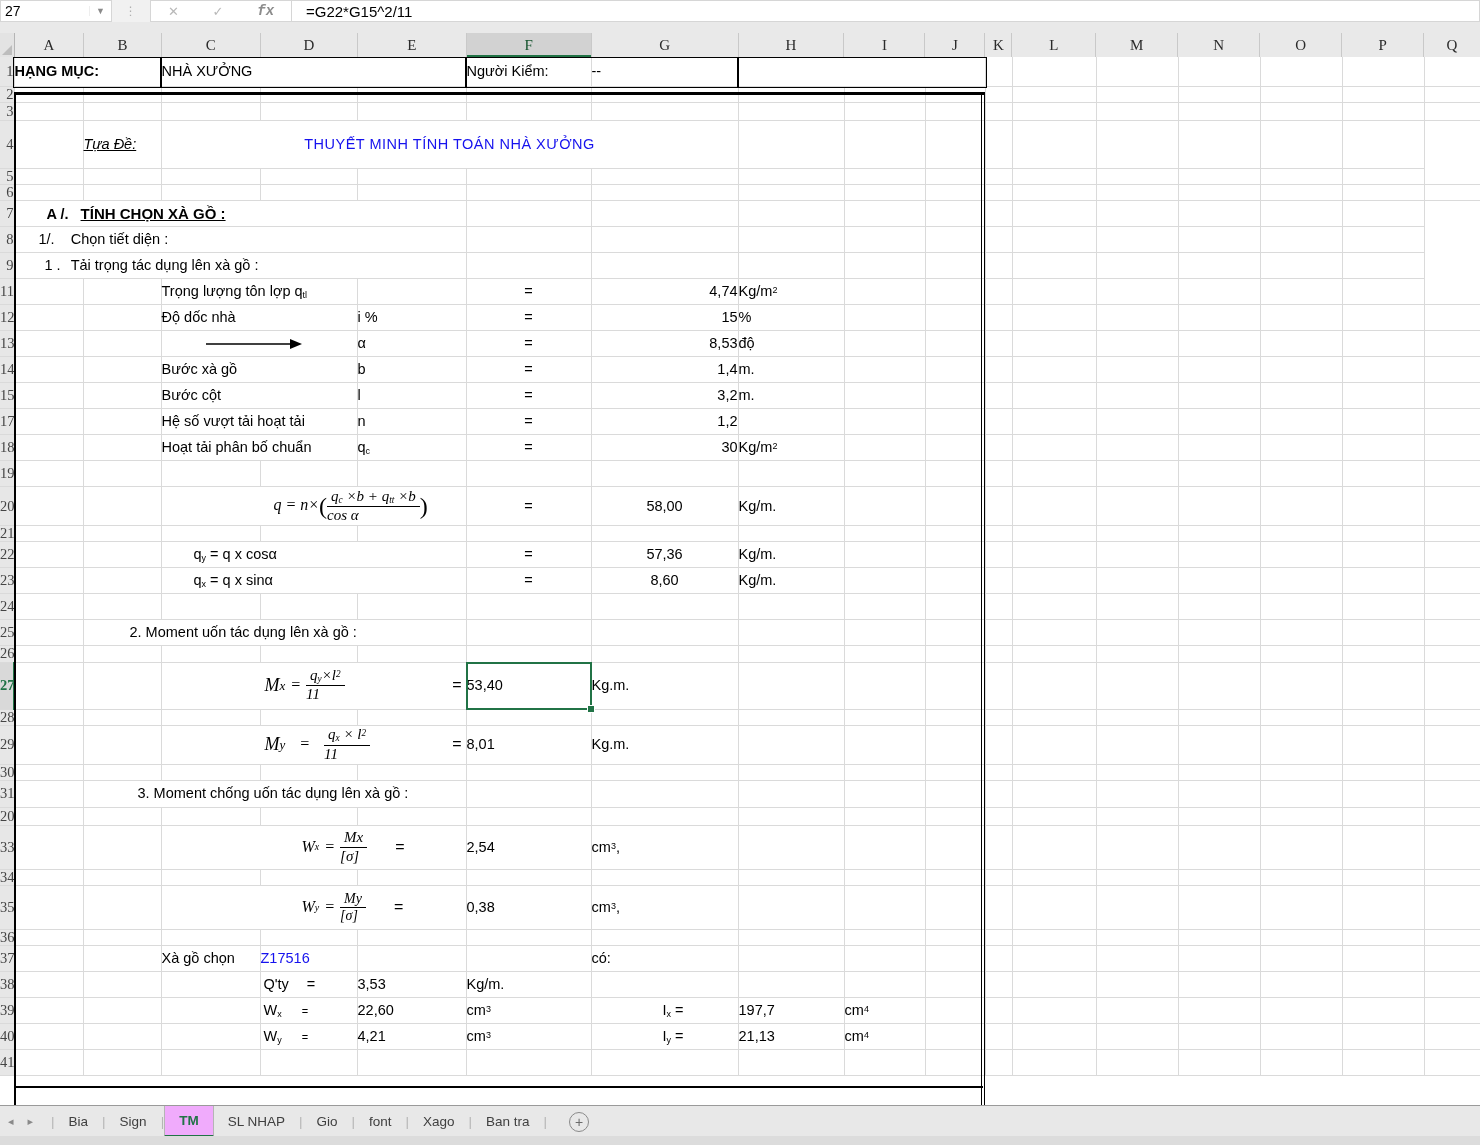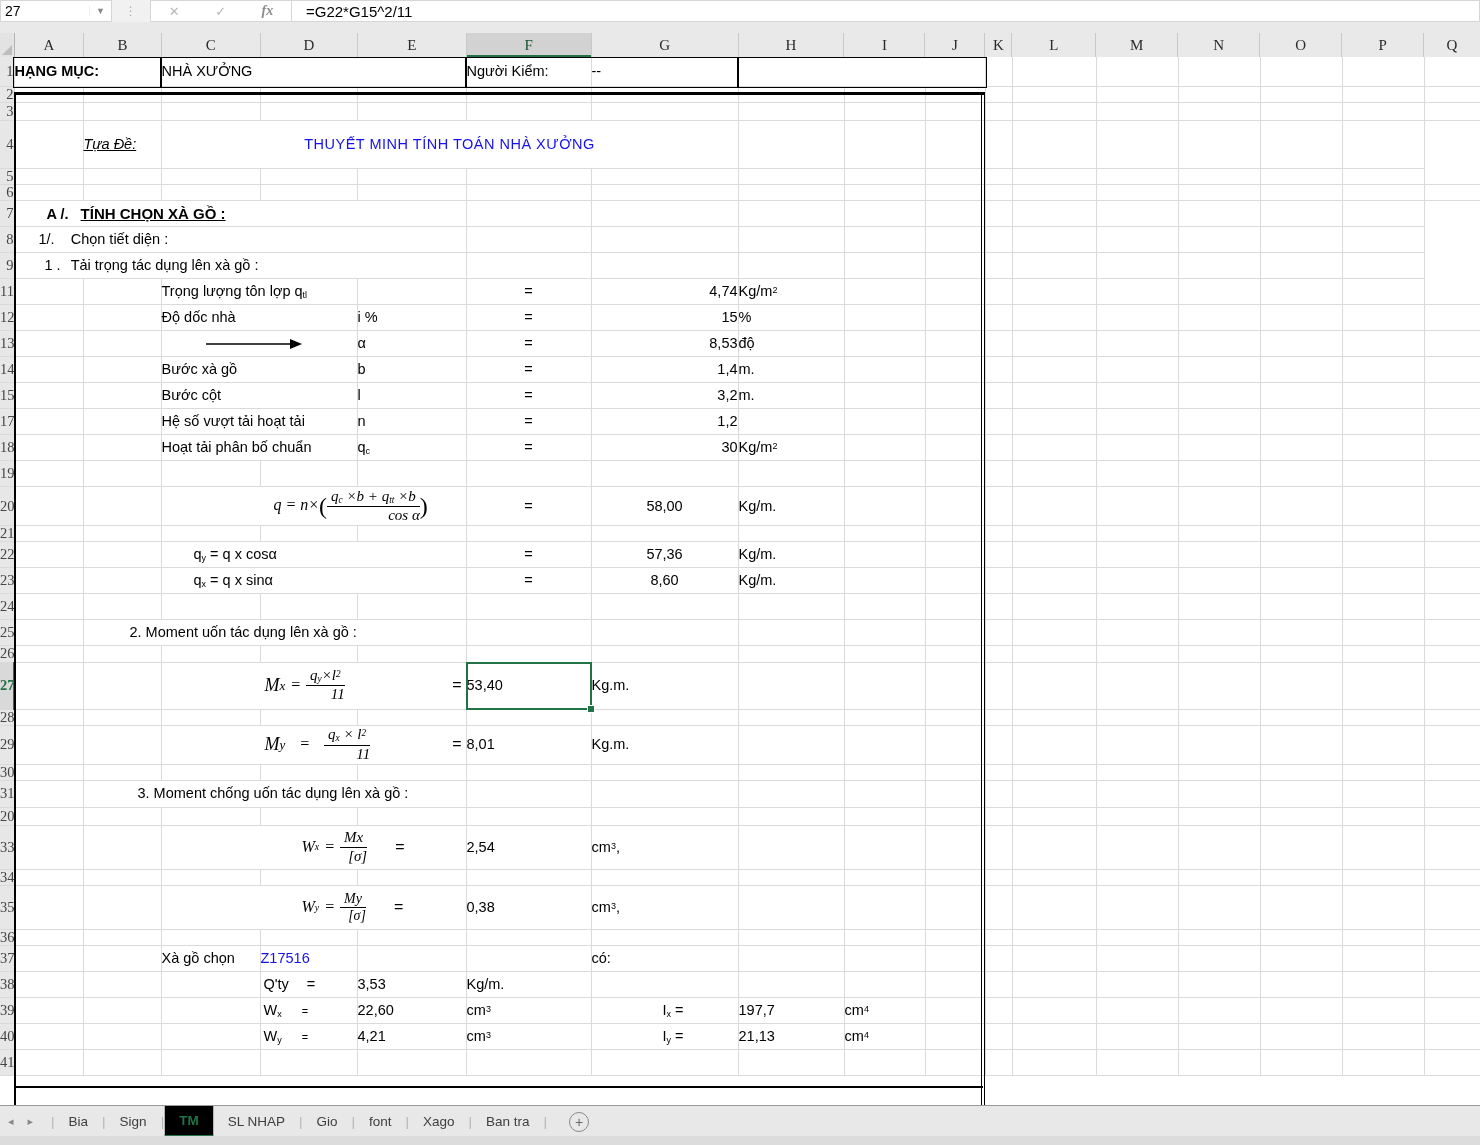--- a/index.html
+++ b/index.html
@@ -13,7 +13,7 @@
   .fdots{width:38px;display:flex;align-items:center;justify-content:center;color:#b0b0b0;font-size:12px;letter-spacing:1px;}
   .fbtns{width:140px;background:#fff;border:1px solid #d6d6d6;display:flex;align-items:center;justify-content:space-around;}
   .fbtn{color:#b8b8b8;font-size:13px;}
-  .fxg{font-family:Liberation Serif, serif;font-style:italic;font-weight:bold;color:#8c8c8c;font-size:14px;}
+  .fxg{font-family:Liberation Mono, monospace;font-style:italic;font-weight:bold;color:#8c8c8c;font-size:14px;}
   .finput{flex:1;background:#fff;border:1px solid #d6d6d6;border-left:none;display:flex;align-items:center;padding-left:14px;font-size:15px;}
   .fspacer{position:absolute;top:22px;left:0;right:0;height:11px;background:#e9e9e9;}
   

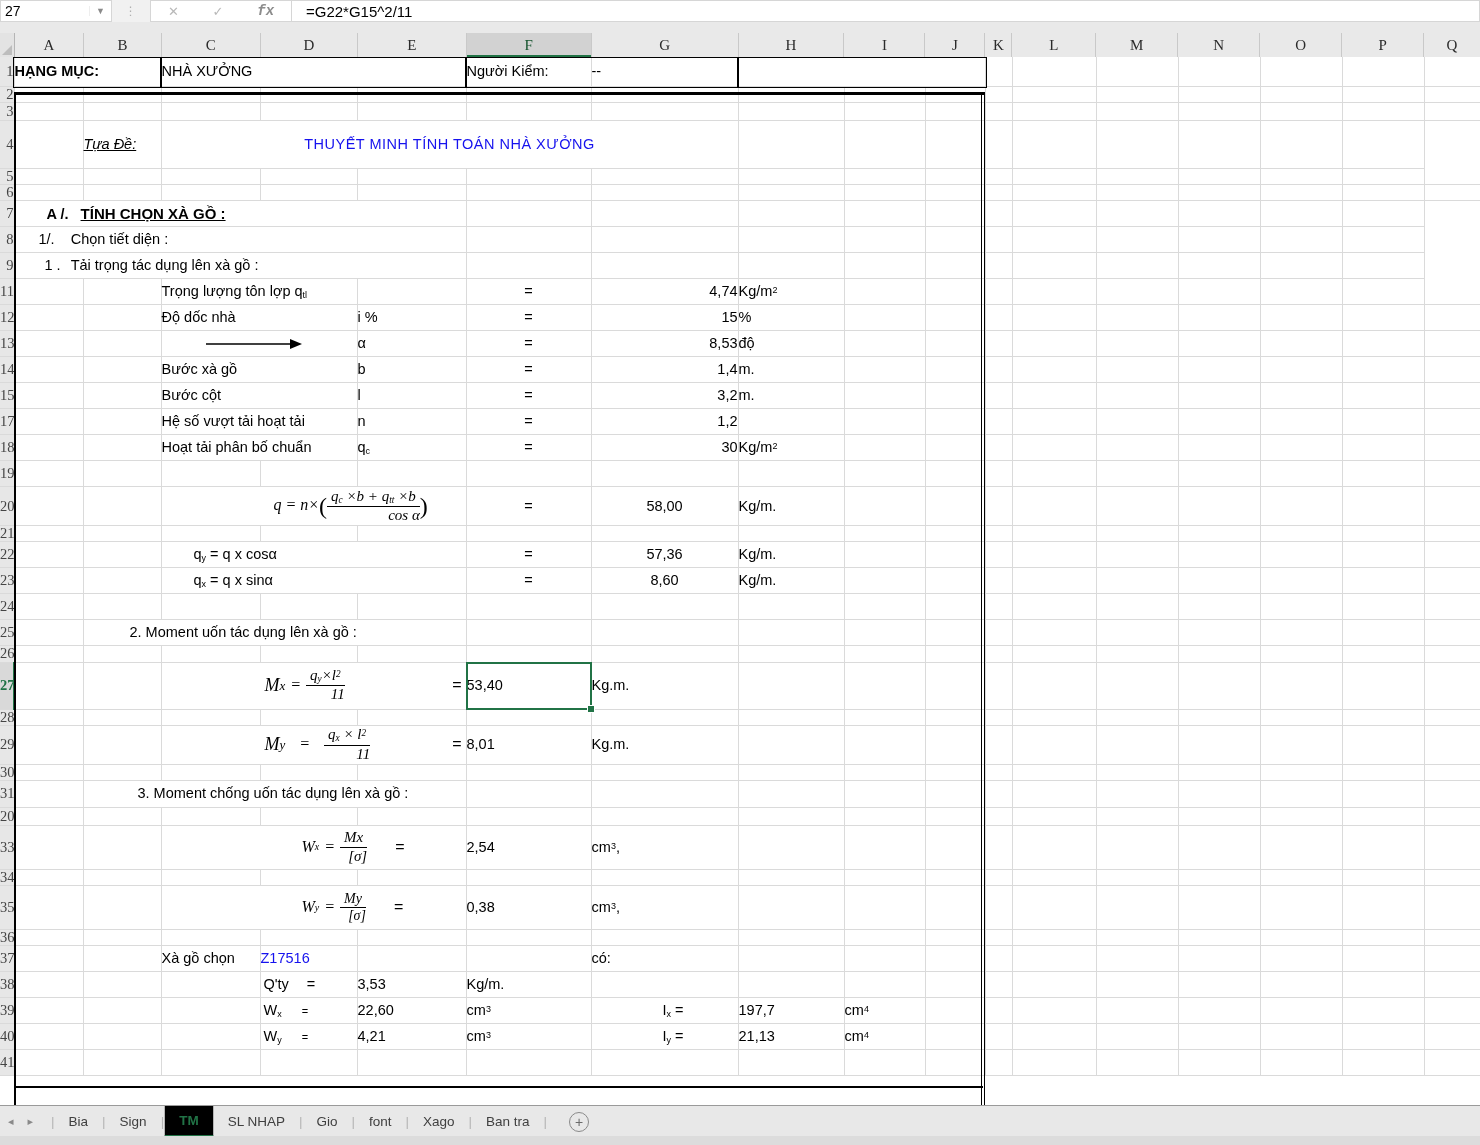--- a/index.html
+++ b/index.html
@@ -42,7 +42,7 @@
   .headline{font-weight:bold;text-decoration:underline;font-size:15px;}
   sub{font-size:62%;vertical-align:-18%;} sup{font-size:62%;vertical-align:35%;}
   .math{font-family:"Liberation Serif",serif;font-style:italic;font-size:16px;}
-  .frac{display:inline-block;text-align:right;vertical-align:middle;}
+  .frac{display:inline-block;text-align:left;vertical-align:middle;}
   .fnum{display:block;border-bottom:1px solid #000;padding:0 4px 1px;}
   .fden{display:block;padding-top:1px;}
   .bigparen{font-size:24px;font-weight:400;vertical-align:middle;font-style:normal;}

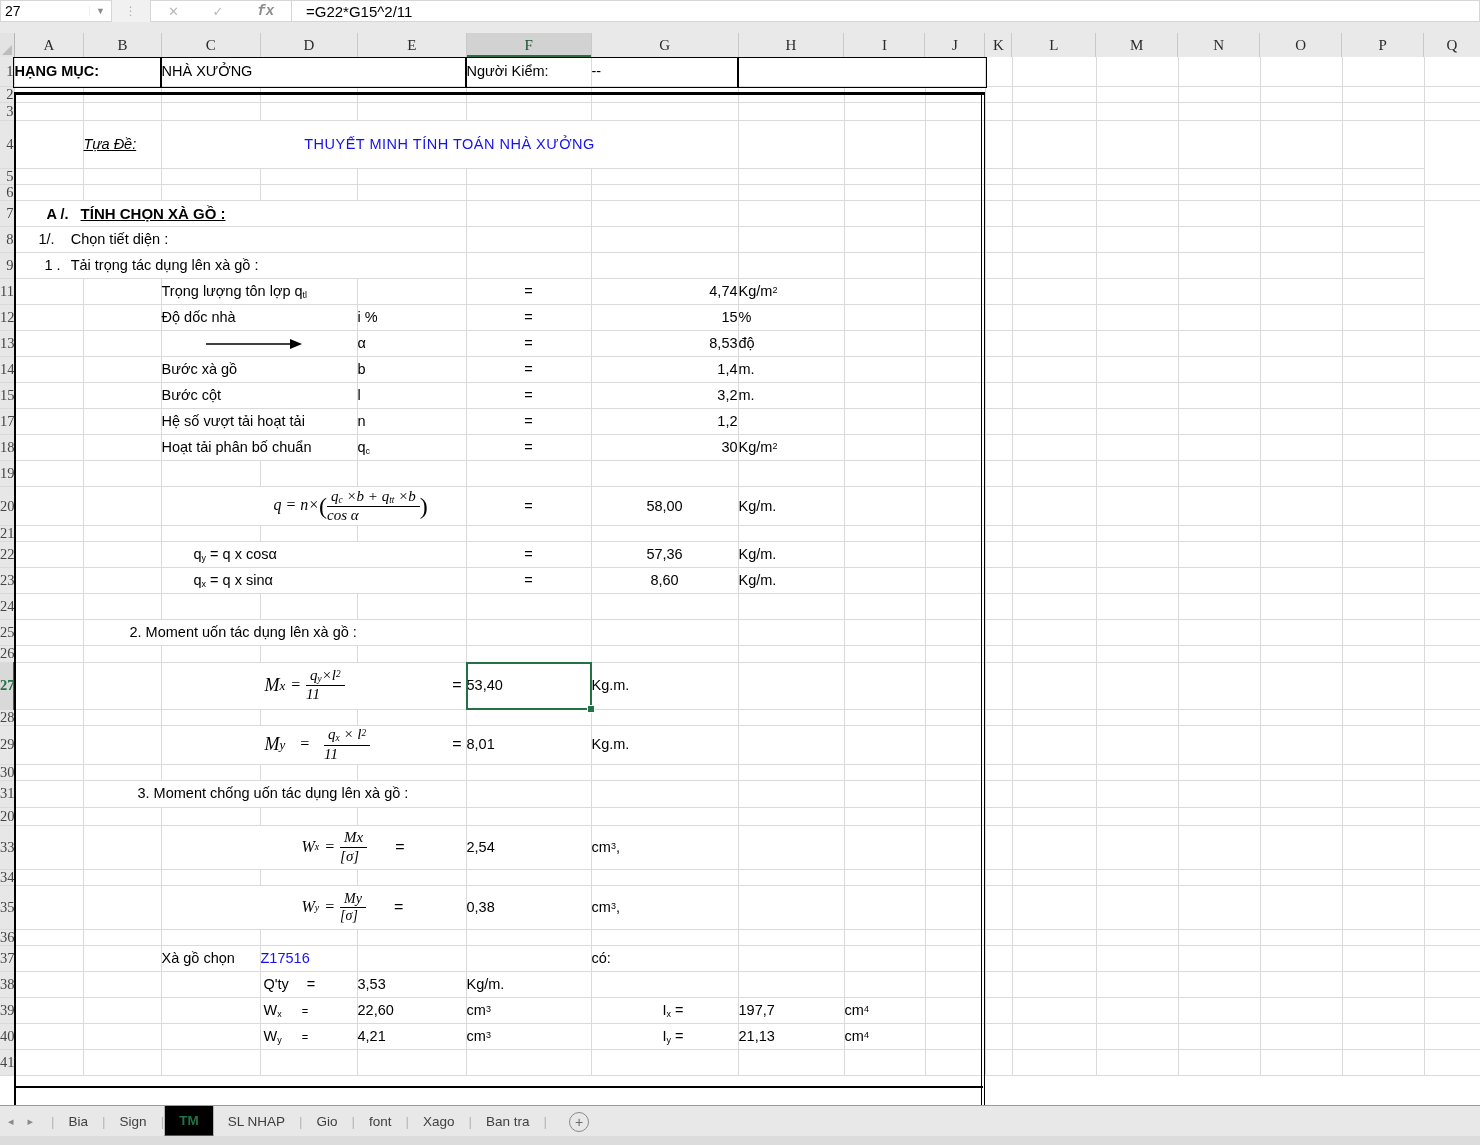--- a/index.html
+++ b/index.html
@@ -62,7 +62,7 @@
   .navarrows{display:flex;align-items:center;gap:14px;padding:0 18px 0 8px;color:#8a8a8a;font-size:11px;}
   .tabs{display:flex;align-items:stretch;}
   .tab{display:flex;align-items:center;padding:0 14px;color:#404040;}
-  .tab.active{background:#000000;color:var(--accent);font-weight:bold;border-bottom:2px solid var(--accent);
+  .tab.active{background:#f0abfc;color:var(--accent);font-weight:bold;border-bottom:2px solid var(--accent);
       border-left:1px solid #b5b5b5;border-right:1px solid #b5b5b5;}
   .tsep{display:flex;align-items:center;color:#b5b5b5;}
   .addtab{display:flex;align-items:center;margin-left:22px;}

